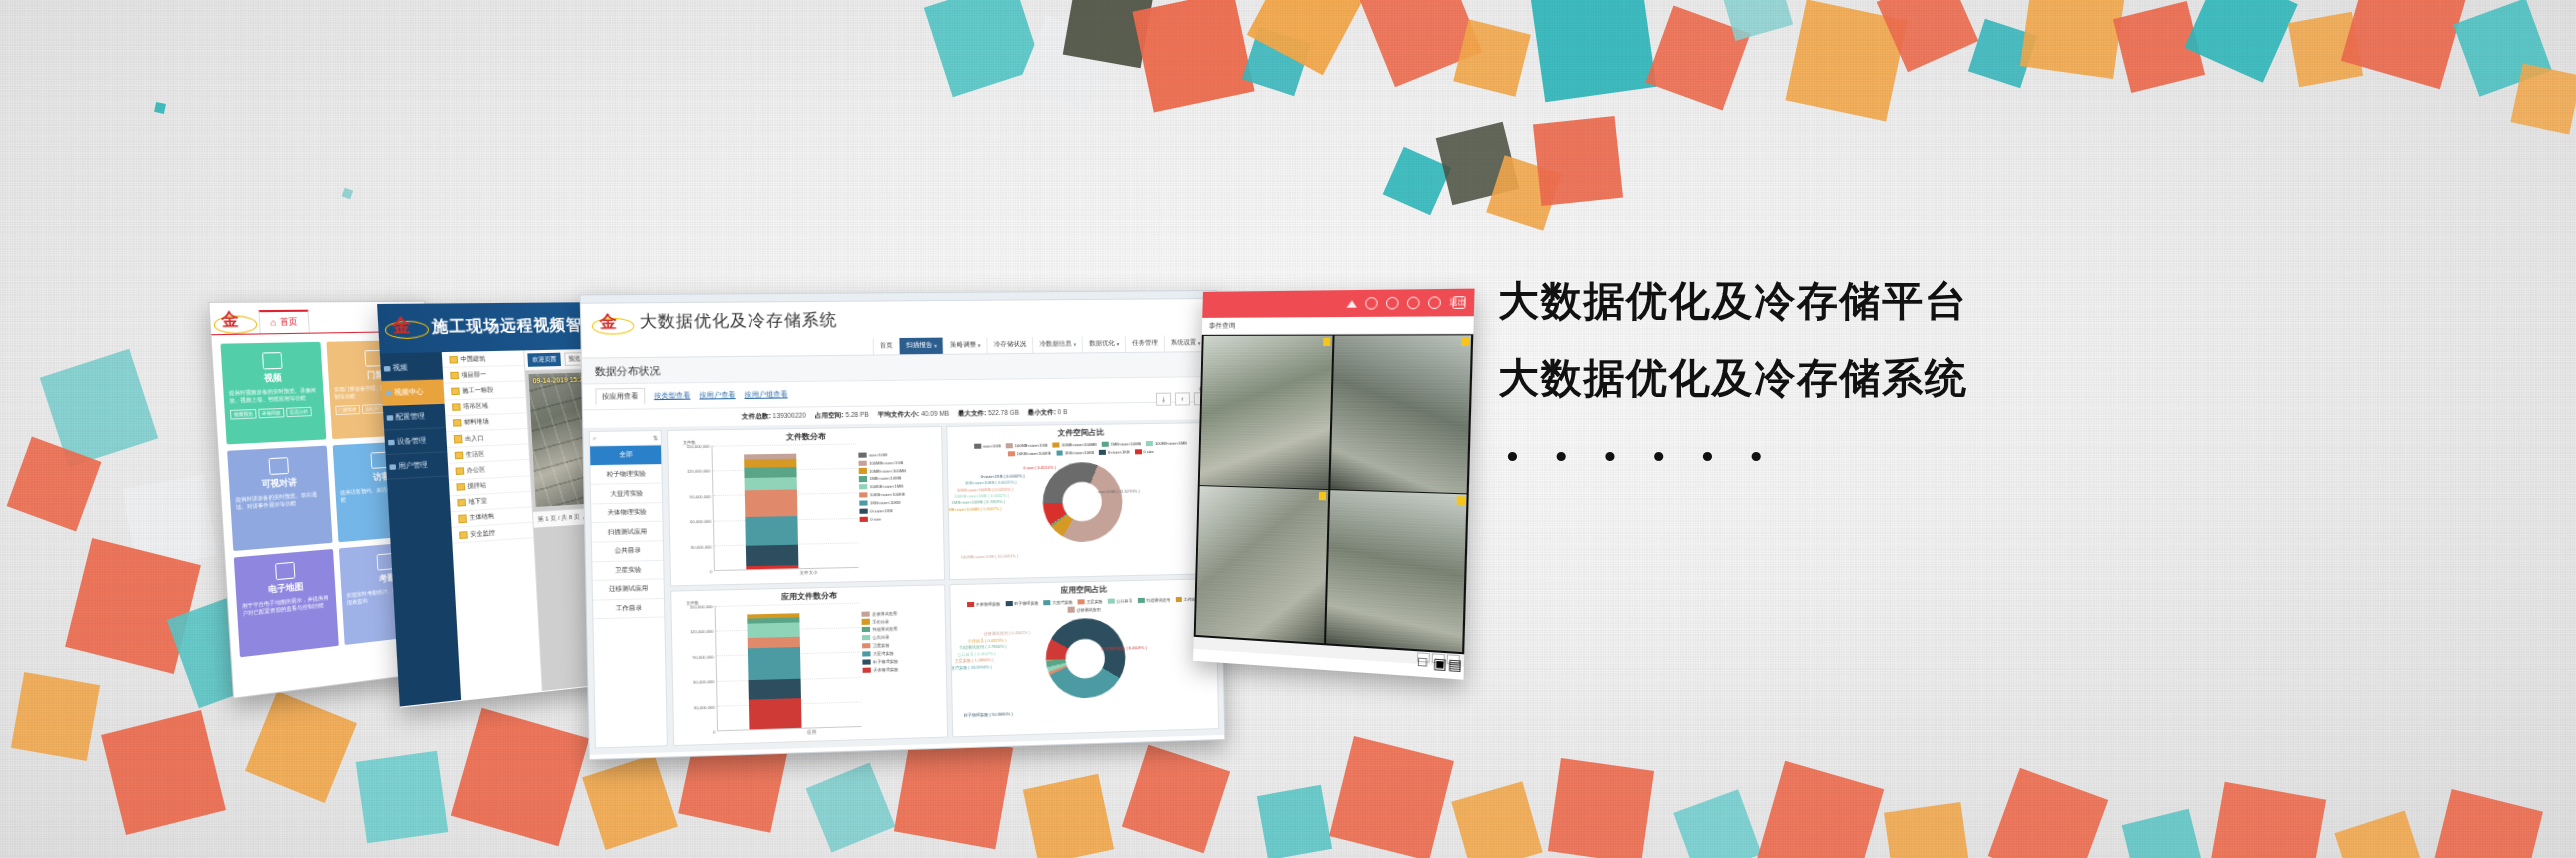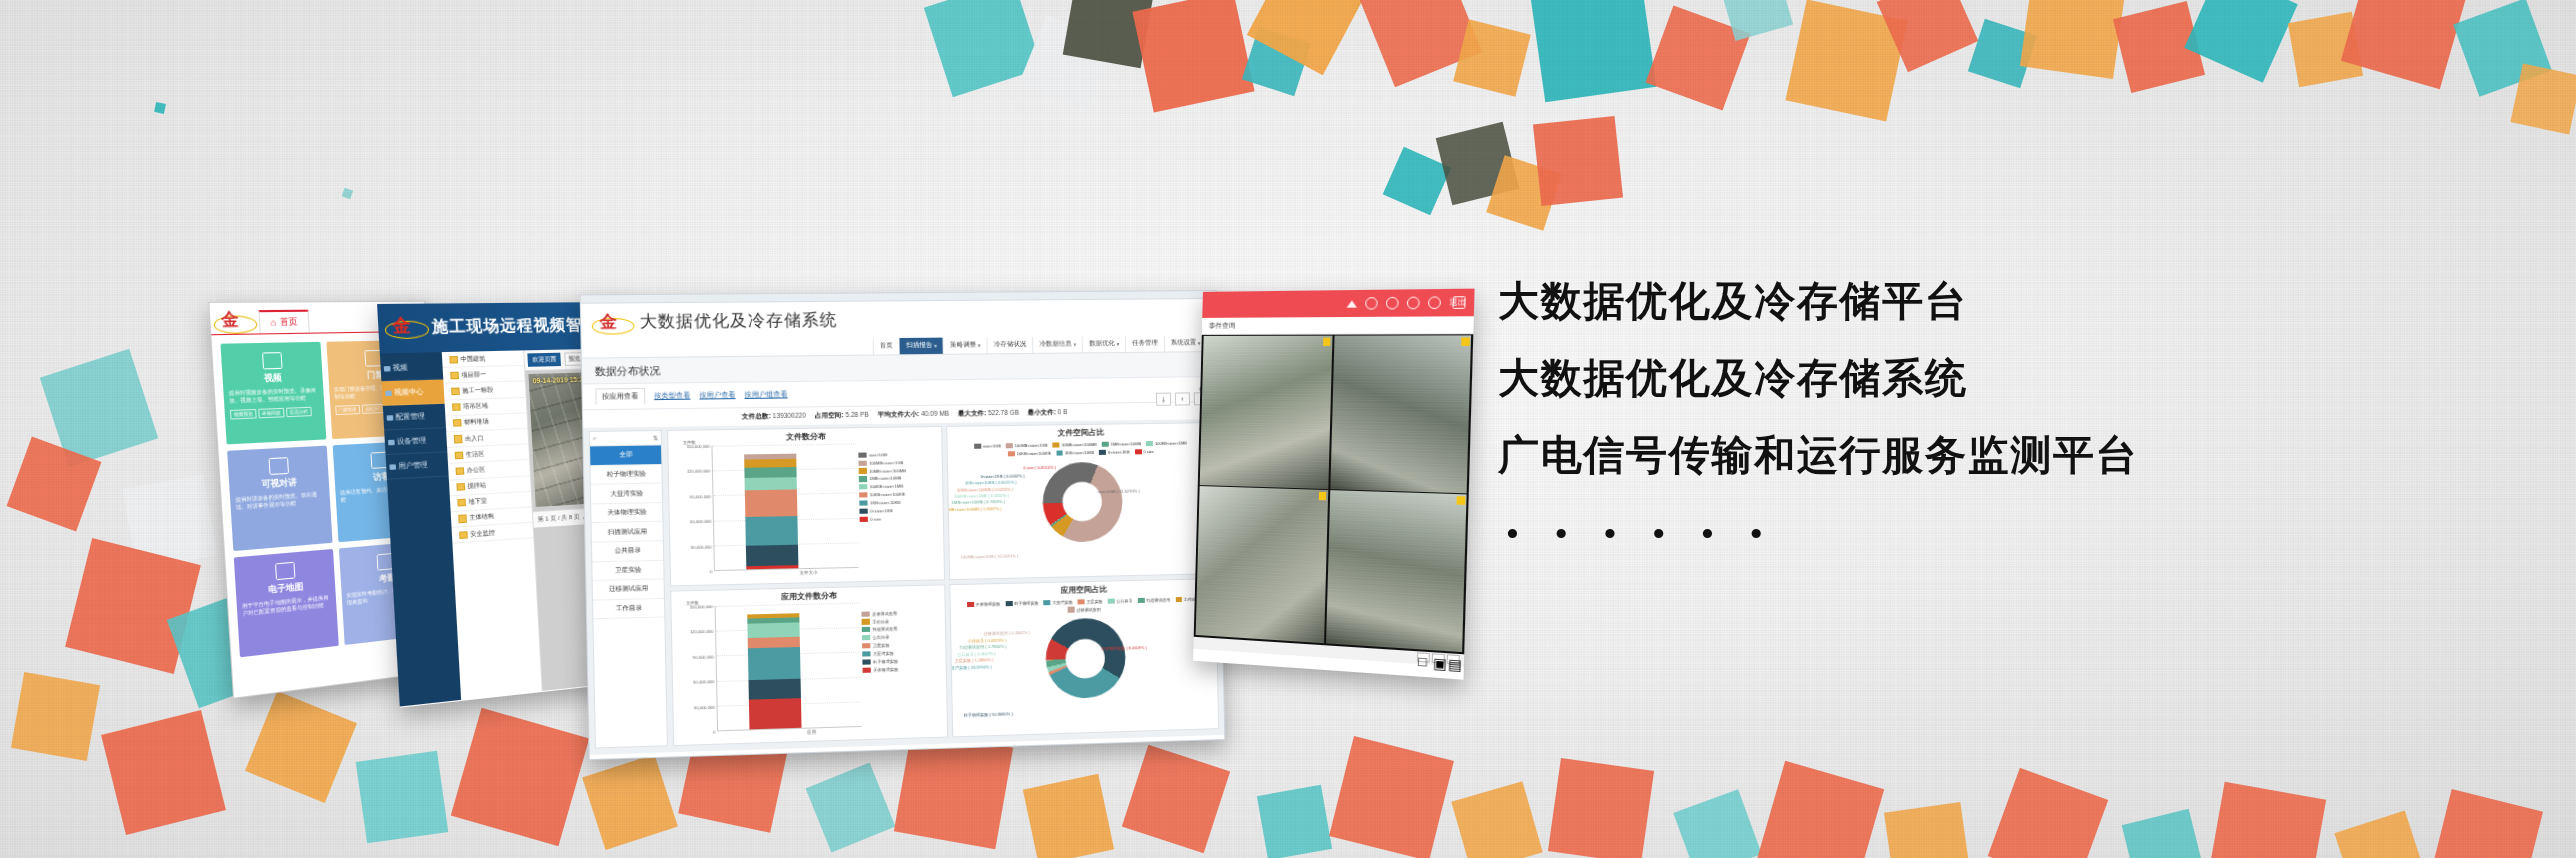--- a/index.html
+++ b/index.html
@@ -745,7 +745,6 @@
   <div id="platforms">
     <div class="plat">大数据优化及冷存储平台</div>
     <div class="plat">大数据优化及冷存储系统</div>
-    <div class="plat">广电信号传输和运行服务监测平台</div>
     <div id="dots">• • • • • •</div>
   </div>
 

